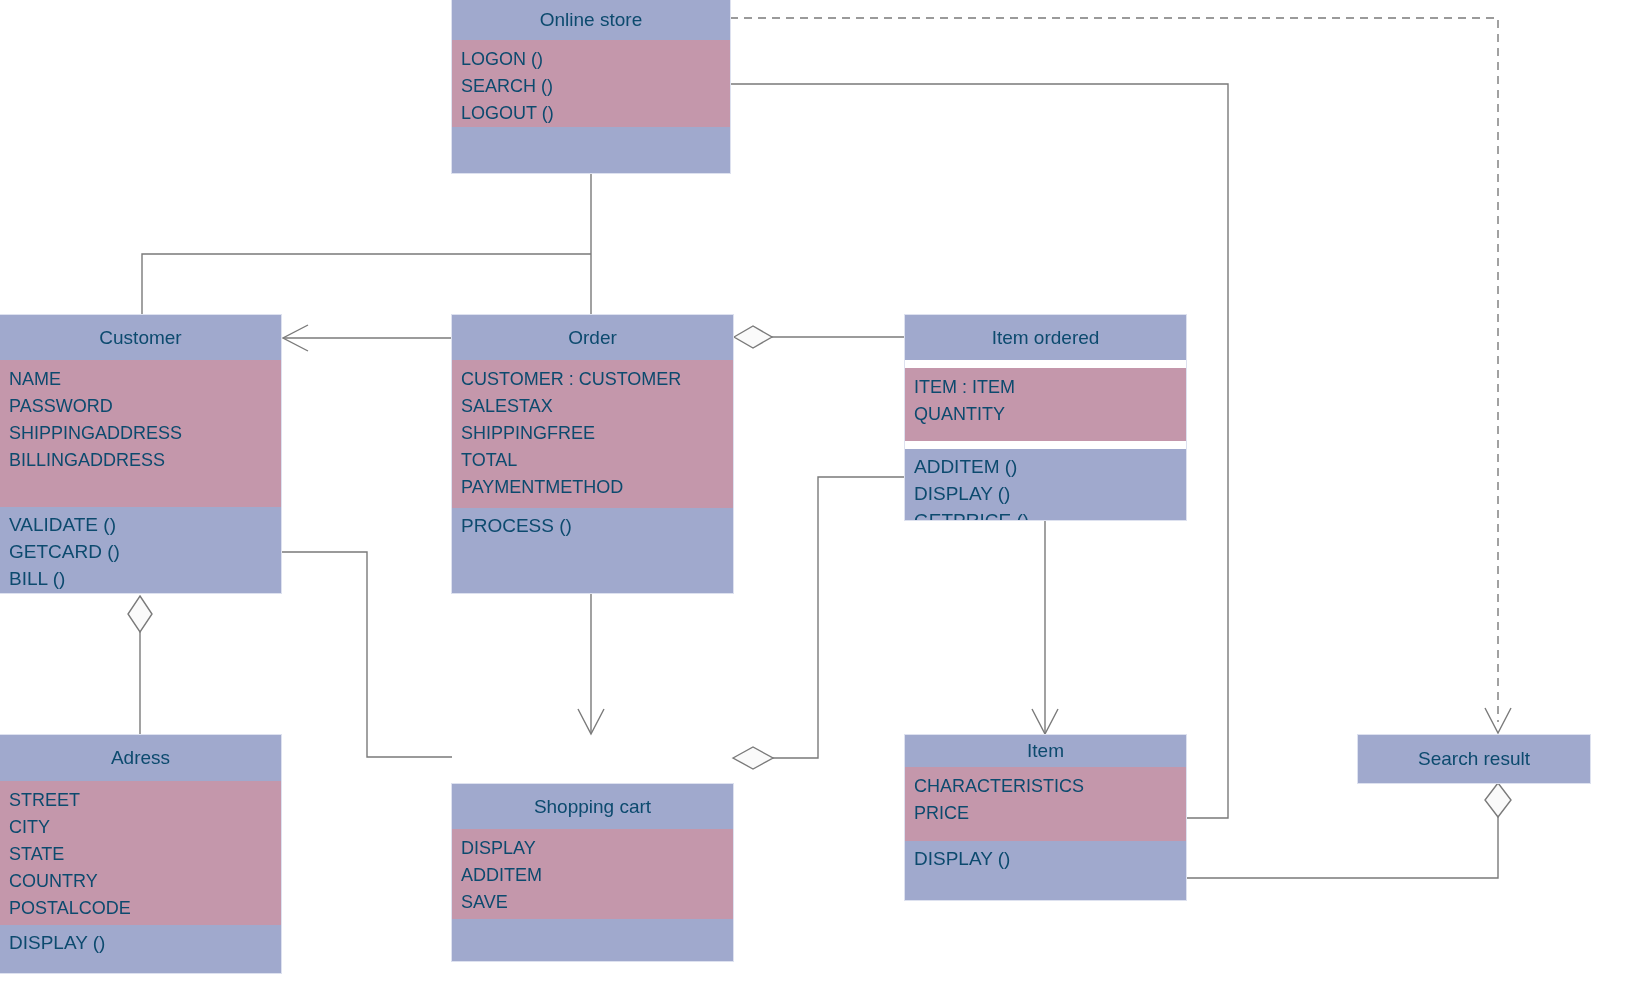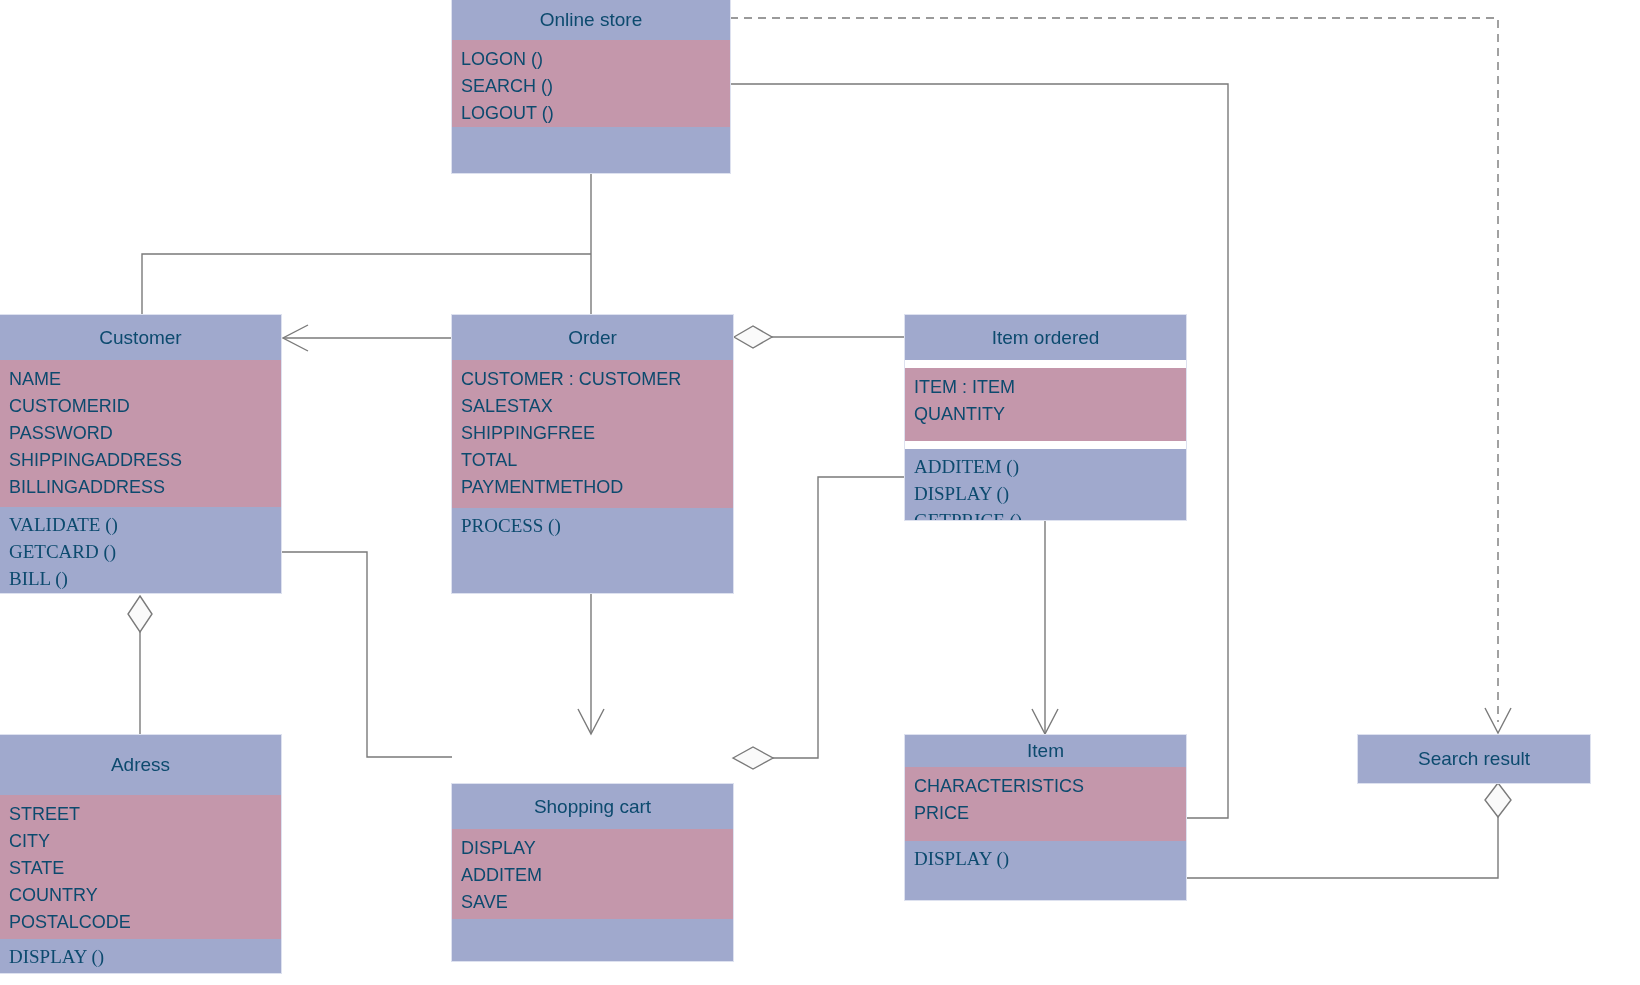--- a/index.html
+++ b/index.html
@@ -146,7 +146,6 @@
     </div>
     <div class="uml-attrs" style="height:147px">
       <div class="uml-row">NAME</div>
-      <div class="uml-row">CUSTOMERID</div>
       <div class="uml-row">PASSWORD</div>
       <div class="uml-row">SHIPPINGADDRESS</div>
       <div class="uml-row">BILLINGADDRESS</div>

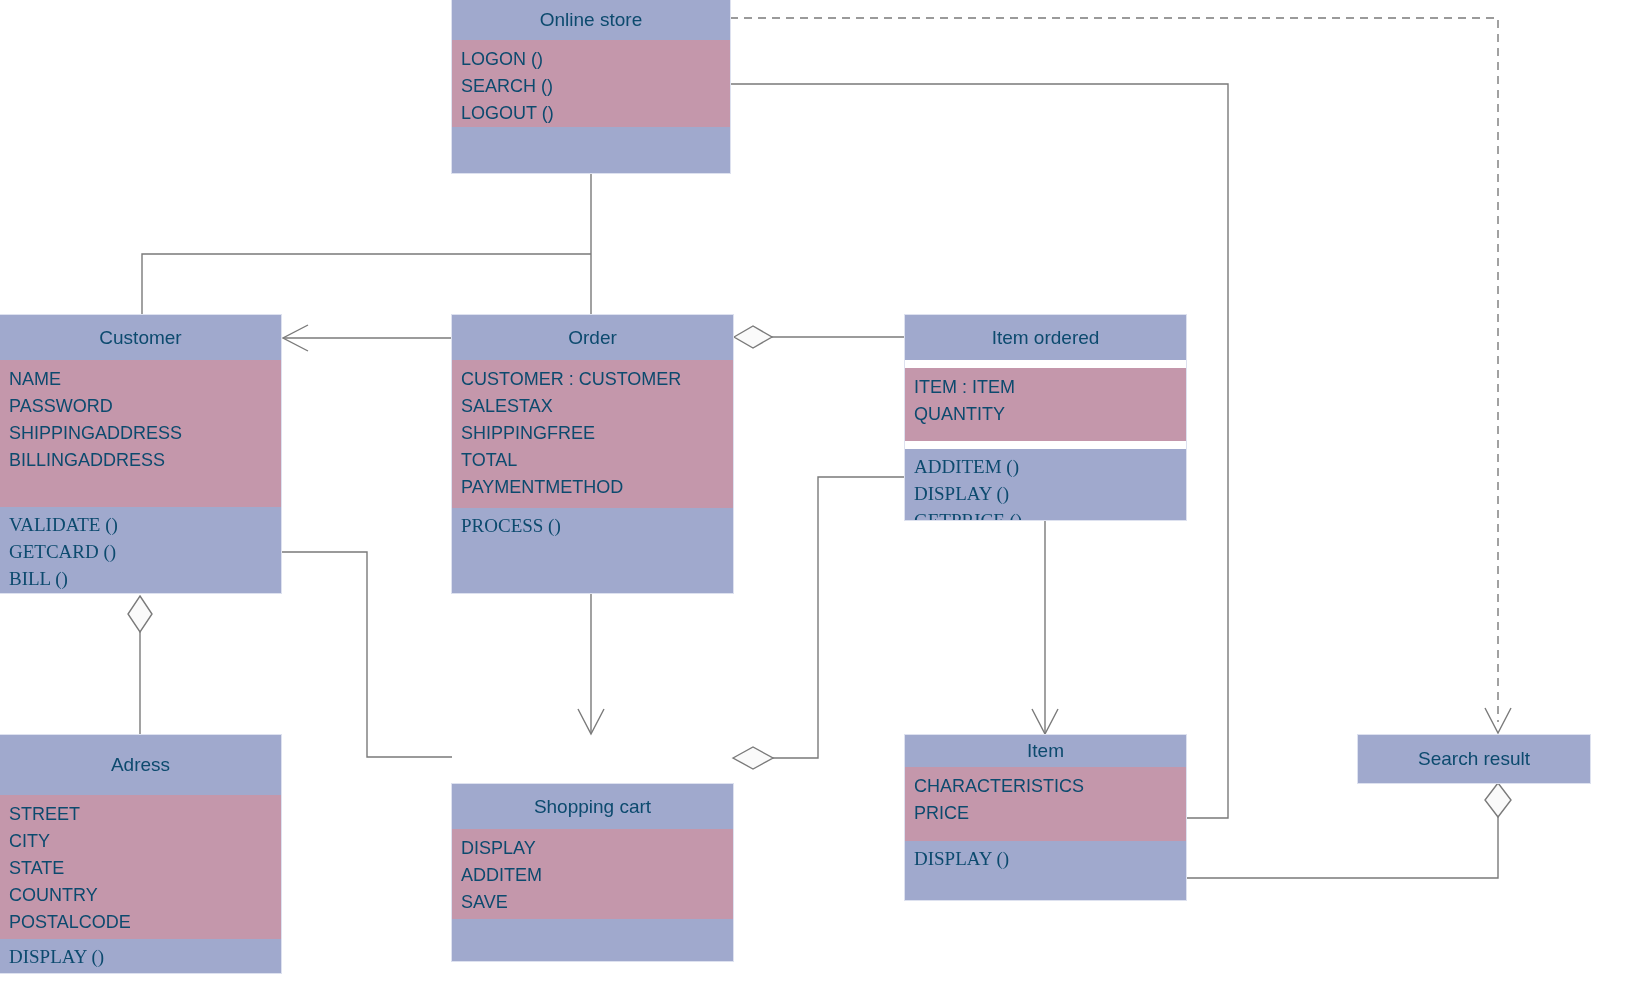--- a/index.html
+++ b/index.html
@@ -49,7 +49,6 @@
     line-height: 27px;
     flex: 1 1 auto;
     overflow: hidden;
-    font-family: Liberation Serif, serif;
   }
   .uml-row { white-space: nowrap; }
   .edge { stroke: #7a7a7a; stroke-width: 1.4; fill: none; }

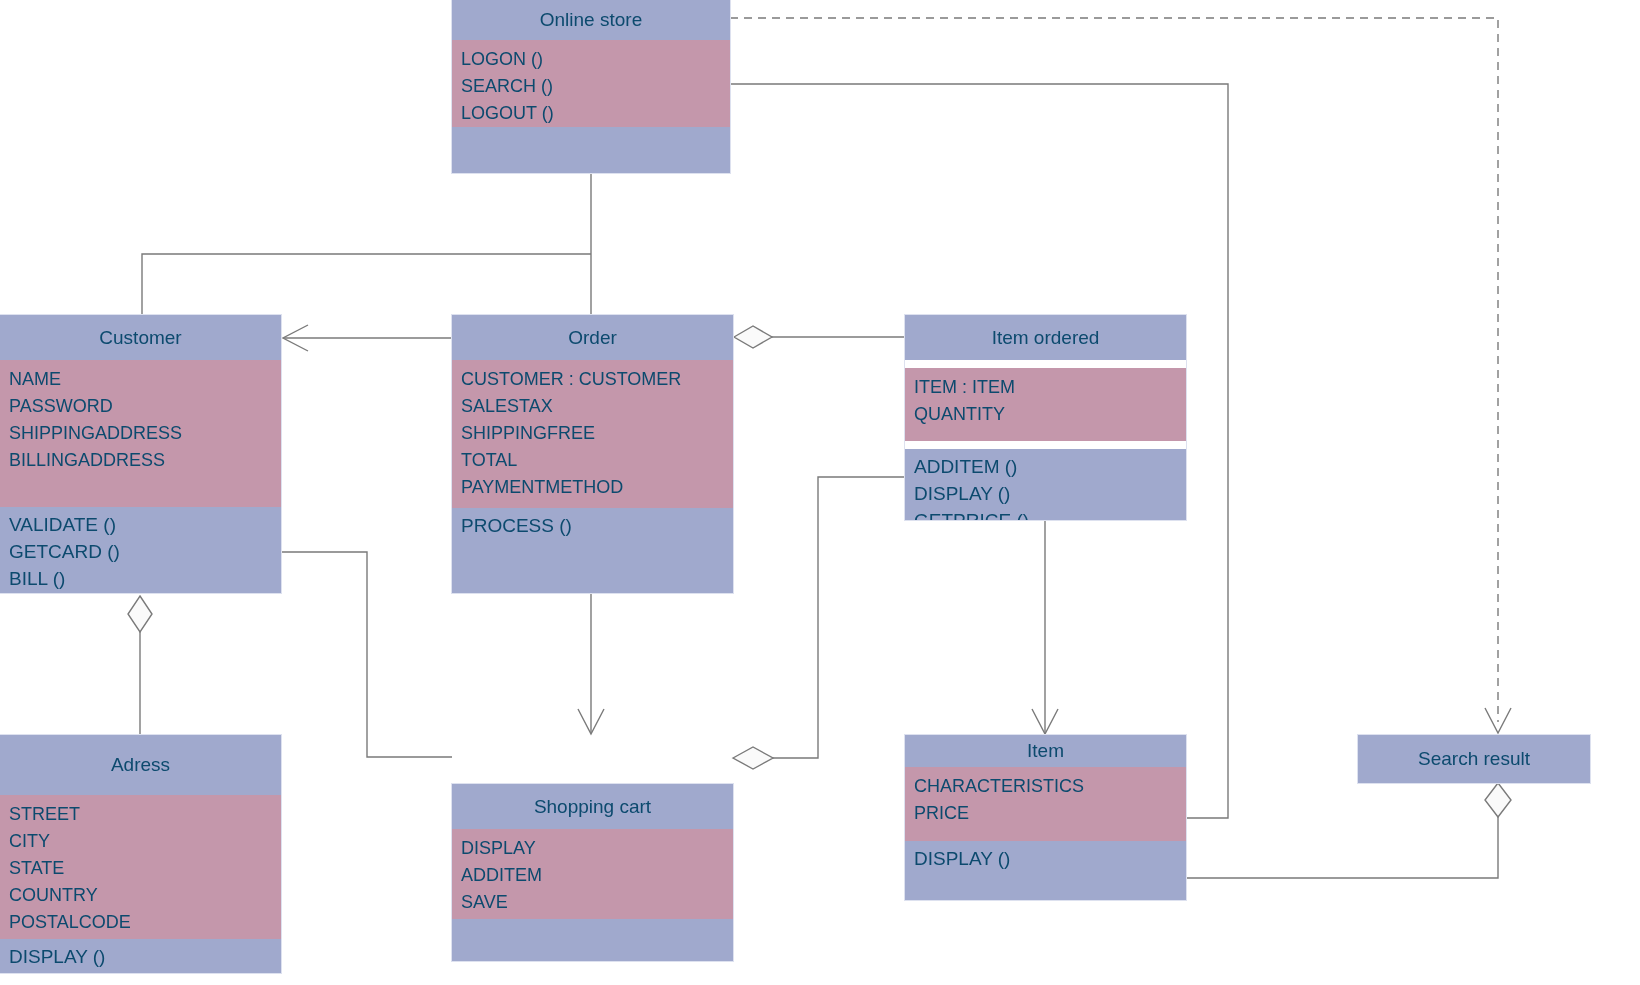--- a/index.html
+++ b/index.html
@@ -188,7 +188,7 @@
   </div>
 
   <div class="uml-box" style="left:0; top:735px; width:281px; height:238px;">
-    <div class="uml-header" style="height:60px">
+    <div class="uml-header" style="height:46px">
       <span>Adress</span>
     </div>
     <div class="uml-attrs" style="height:144px">

